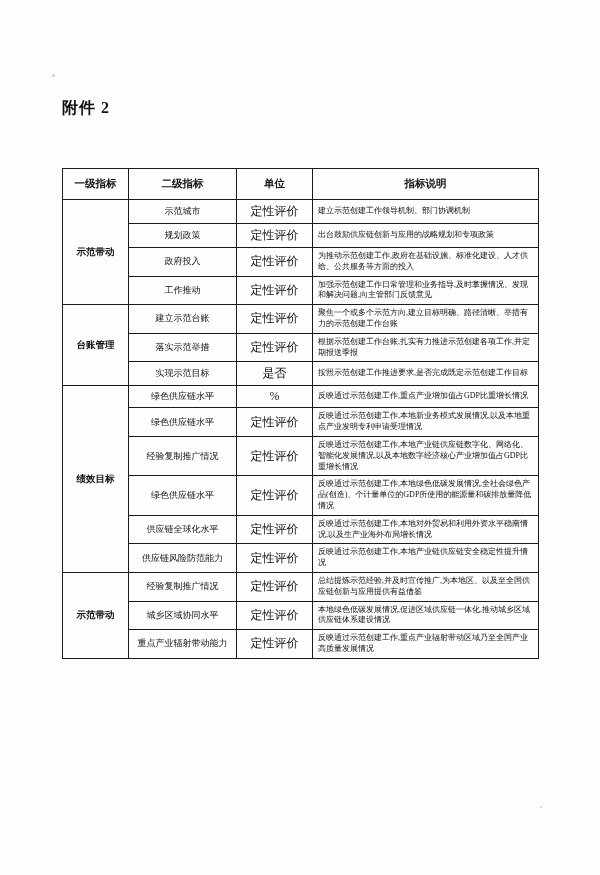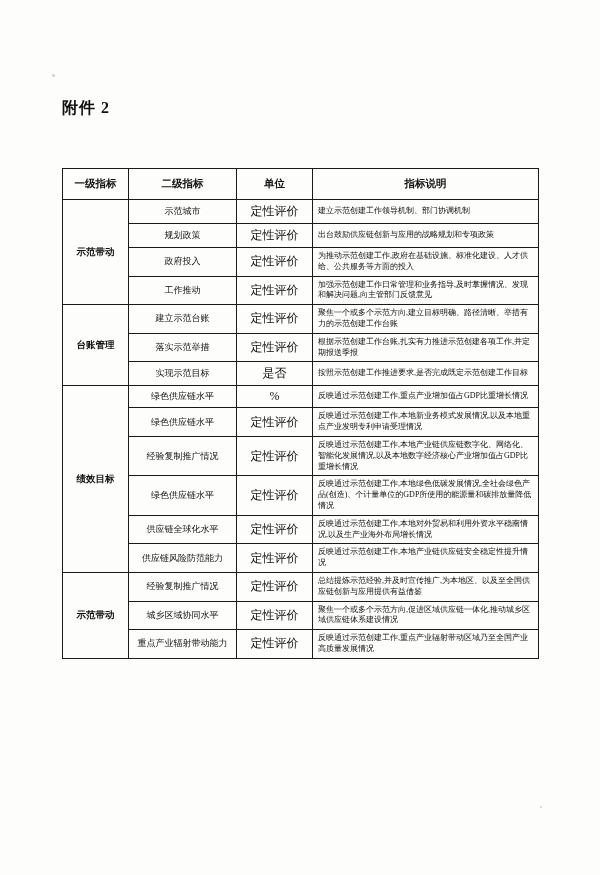--- a/index.html
+++ b/index.html
@@ -221,7 +221,7 @@
       <tr>
         <td class="ind">城乡区域协同水平</td>
         <td class="unit">定性评价</td>
-        <td class="desc">聚焦一个或多个示范方向,促进区域供应链一体化,推动城乡区域供应链体系建设情况</td>
+        <td class="desc">本地绿色低碳发展情况,促进区域供应链一体化,推动城乡区域供应链体系建设情况</td>
       </tr>
       <tr>
         <td class="ind">重点产业辐射带动能力</td>

